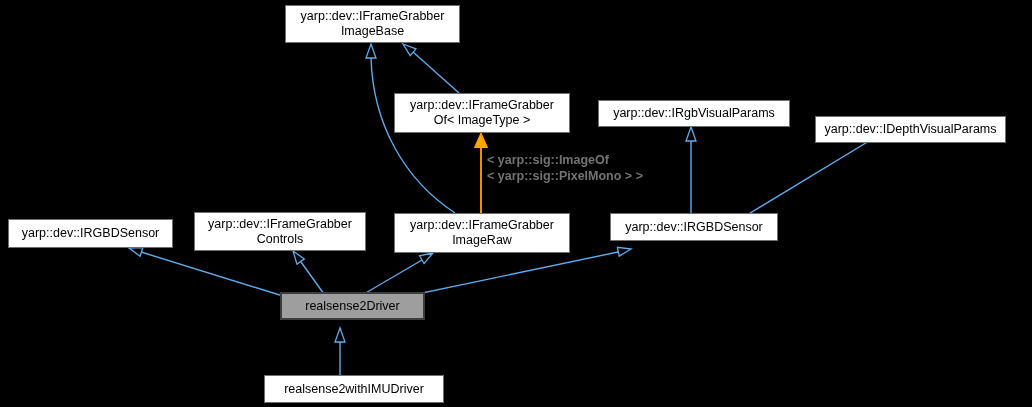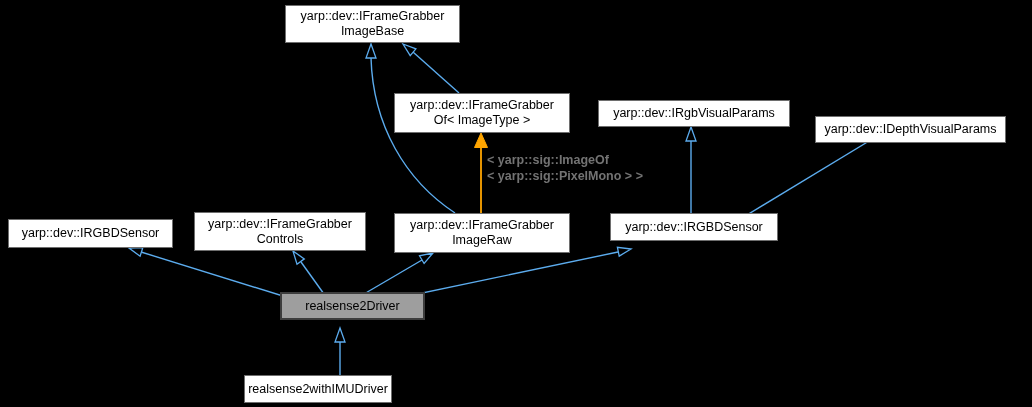--- a/index.html
+++ b/index.html
@@ -131,7 +131,7 @@
 
   <div class="node highlight" style="left:280px; top:292px; width:145px; height:28px;">realsense2Driver</div>
 
-  <div class="node" style="left:244px; top:375px; width:148px; height:28px;">realsense2withIMUDriver</div>
+  <div class="node" style="left:264px; top:375px; width:180px; height:28px;">realsense2withIMUDriver</div>
 
   <div class="edge-label" style="left:487px; top:152px;">&lt; yarp::sig::ImageOf
 &lt; yarp::sig::PixelMono &gt; &gt;</div>

